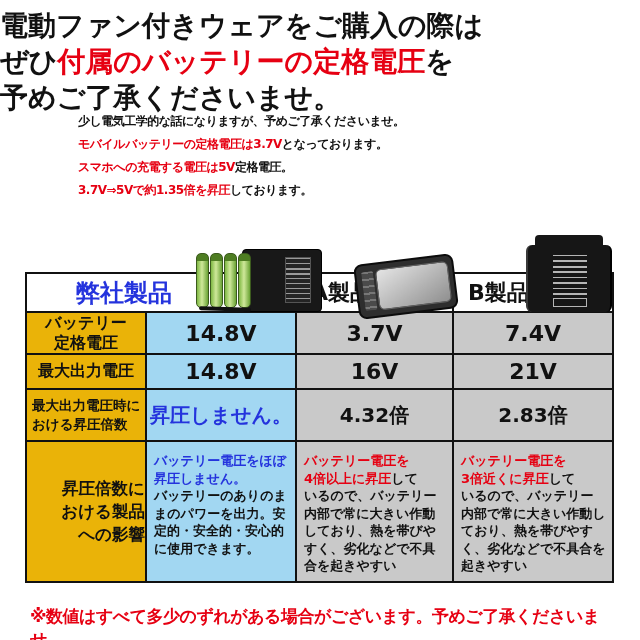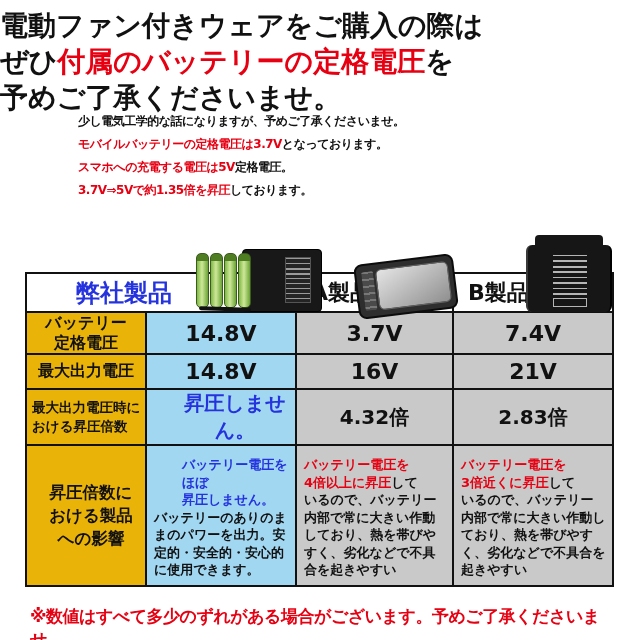--- a/index.html
+++ b/index.html
@@ -16,7 +16,7 @@
     font-family:"DejaVu Sans","Liberation Sans",sans-serif;color:var(--ink);
   }
   .red{color:var(--red);}
-  .blue{color:var(--blue);padding-left:28px;}
+  .blue{color:var(--blue);}
 
   
   .title{position:absolute;top:8px;left:0;width:640px;

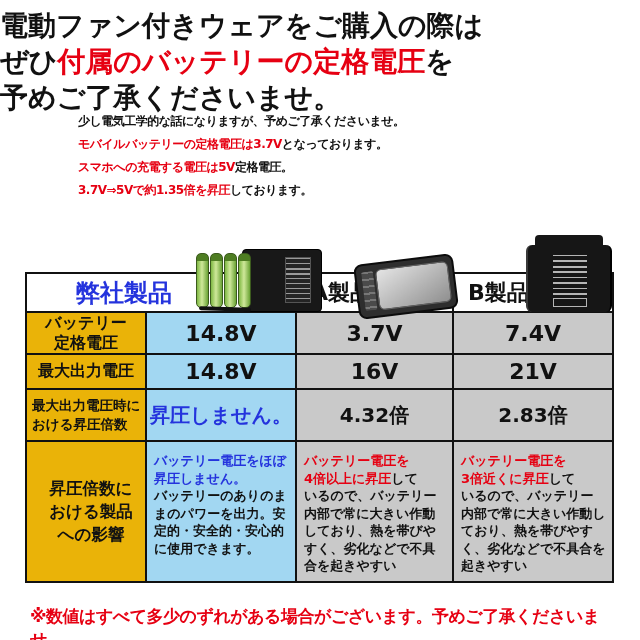--- a/index.html
+++ b/index.html
@@ -39,7 +39,7 @@
   td.label .l1{font-size:16px;line-height:20px;}
   td.label.one{font-size:16px;}
   td.label.small{text-align:left;padding-left:5px;font-size:13.5px;line-height:19px;}
-  td.label.impact{text-align:center;padding-left:10px;font-size:16.5px;line-height:23px;}
+  td.label.impact{text-align:right;padding-left:10px;font-size:16.5px;line-height:23px;}
   td.our{background:var(--light-blue-bg);margin-left:26px;}
   td.other{background:var(--gray-bg);}
   td.val{text-align:center;font-weight:bold;font-size:22px;}

